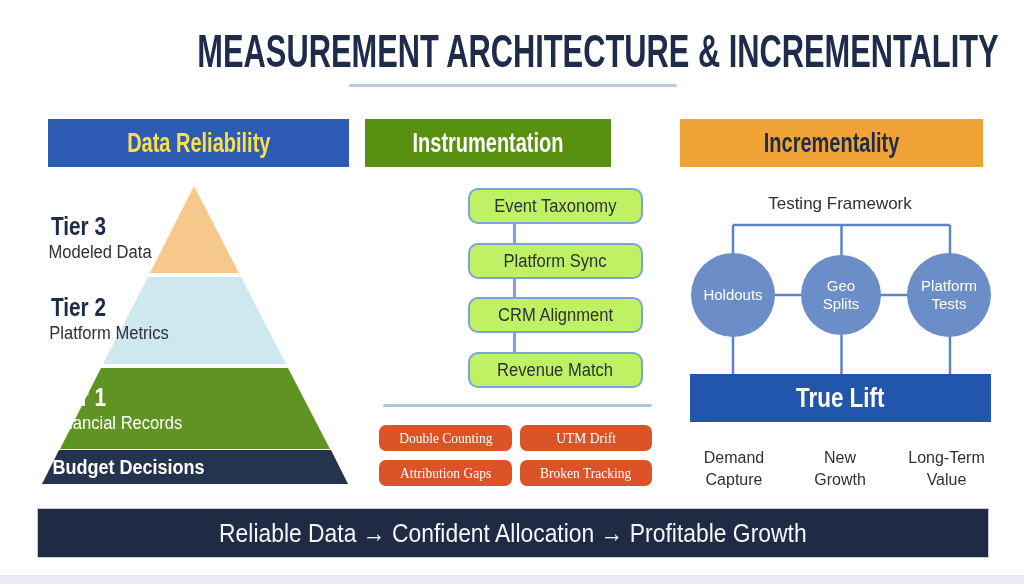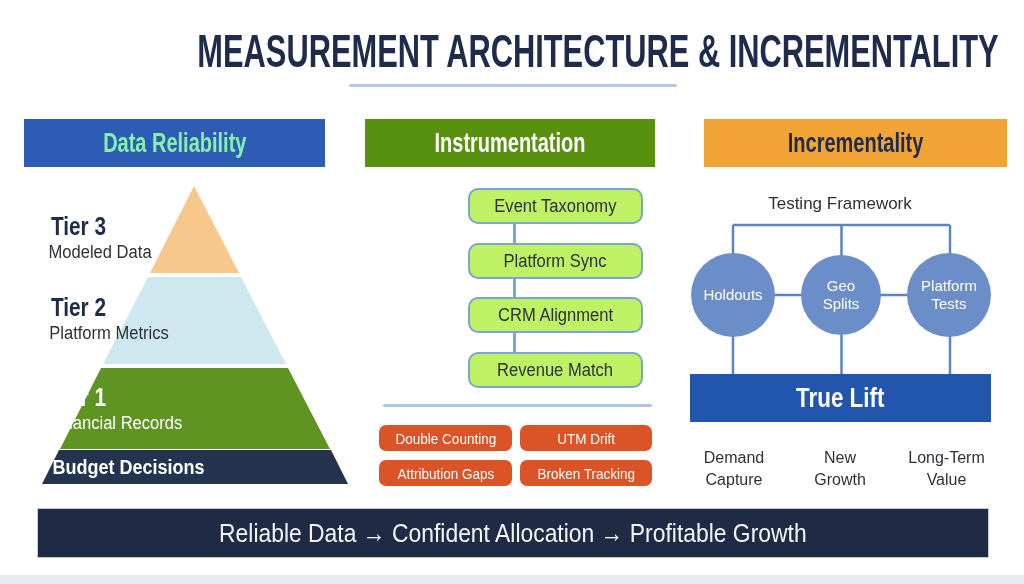--- a/index.html
+++ b/index.html
@@ -23,7 +23,7 @@
   
   .hdr{position:absolute;top:119px;height:48px;display:flex;align-items:center;justify-content:center;}
   .hdr span{display:inline-block;font-size:27px;font-weight:bold;white-space:nowrap;transform:scaleX(0.74);}
-  .hdr-rel{left:24px;width:301px;background:var(--c-blue-header);color:#86efac;}
+  .hdr-rel{left:48px;width:301px;background:var(--c-blue-header);color:#fde047;}
   .hdr-ins{left:365px;width:290px;background:var(--c-green-header);color:#ffffff;}
   .hdr-inc{left:704px;width:303px;background:var(--c-orange-header);color:var(--c-title-navy);justify-content:center;}
 

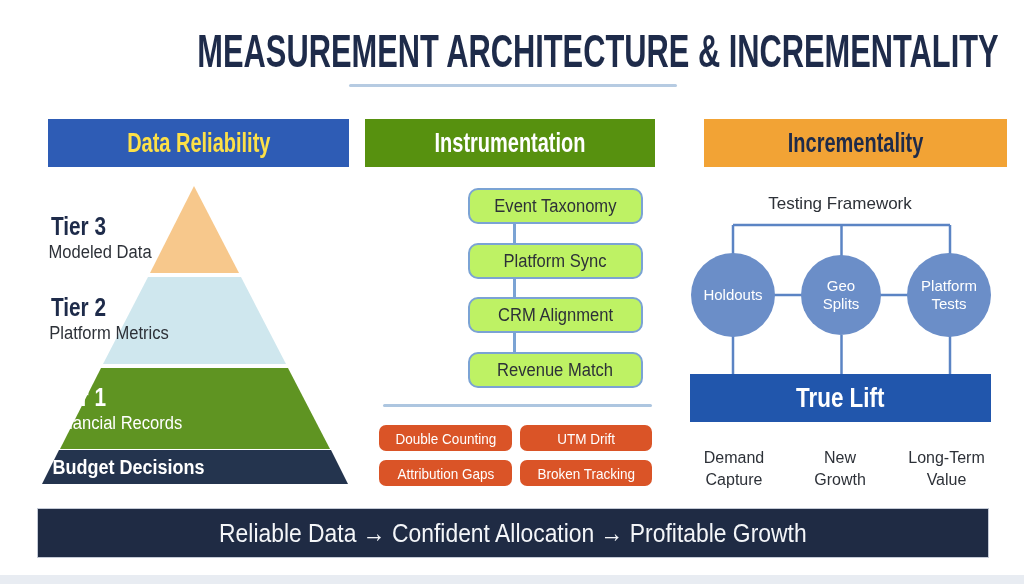--- a/index.html
+++ b/index.html
@@ -24,7 +24,7 @@
   .hdr{position:absolute;top:119px;height:48px;display:flex;align-items:center;justify-content:center;}
   .hdr span{display:inline-block;font-size:27px;font-weight:bold;white-space:nowrap;transform:scaleX(0.74);}
   .hdr-rel{left:48px;width:301px;background:var(--c-blue-header);color:#fde047;}
-  .hdr-ins{left:365px;width:290px;background:var(--c-green-header);color:#ffffff;}
+  .hdr-ins{left:365px;width:246px;background:var(--c-green-header);color:#ffffff;}
   .hdr-inc{left:704px;width:303px;background:var(--c-orange-header);color:var(--c-title-navy);justify-content:center;}
 
   

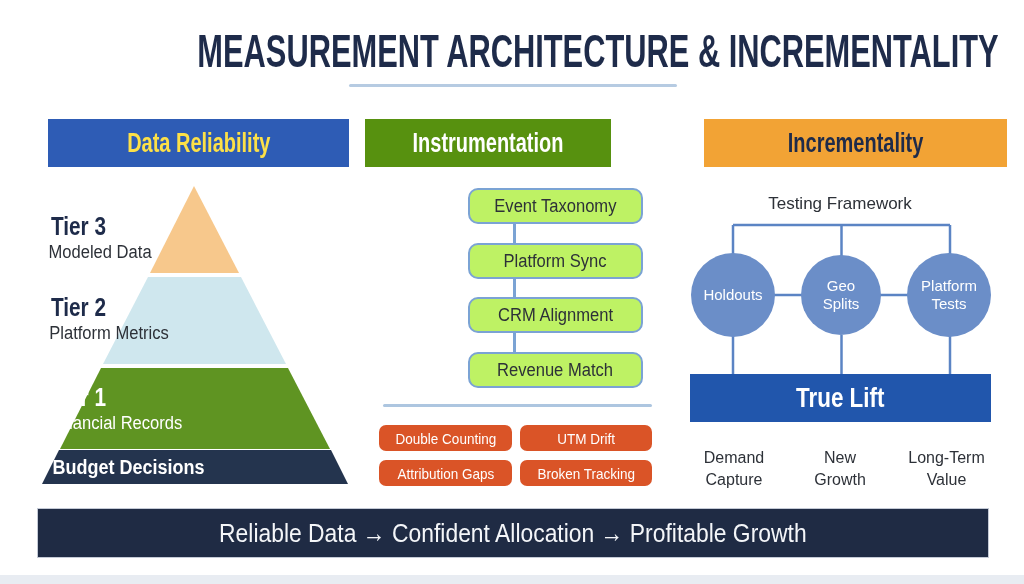--- a/index.html
+++ b/index.html
@@ -25,7 +25,7 @@
   .hdr span{display:inline-block;font-size:27px;font-weight:bold;white-space:nowrap;transform:scaleX(0.74);}
   .hdr-rel{left:48px;width:301px;background:var(--c-blue-header);color:#fde047;}
   .hdr-ins{left:365px;width:246px;background:var(--c-green-header);color:#ffffff;}
-  .hdr-inc{left:704px;width:303px;background:var(--c-orange-header);color:var(--c-title-navy);justify-content:center;}
+  .hdr-inc{left:680px;width:303px;background:var(--c-orange-header);color:var(--c-title-navy);justify-content:center;}
 
   
   .pyr-svg{position:absolute;left:38px;top:183px;}

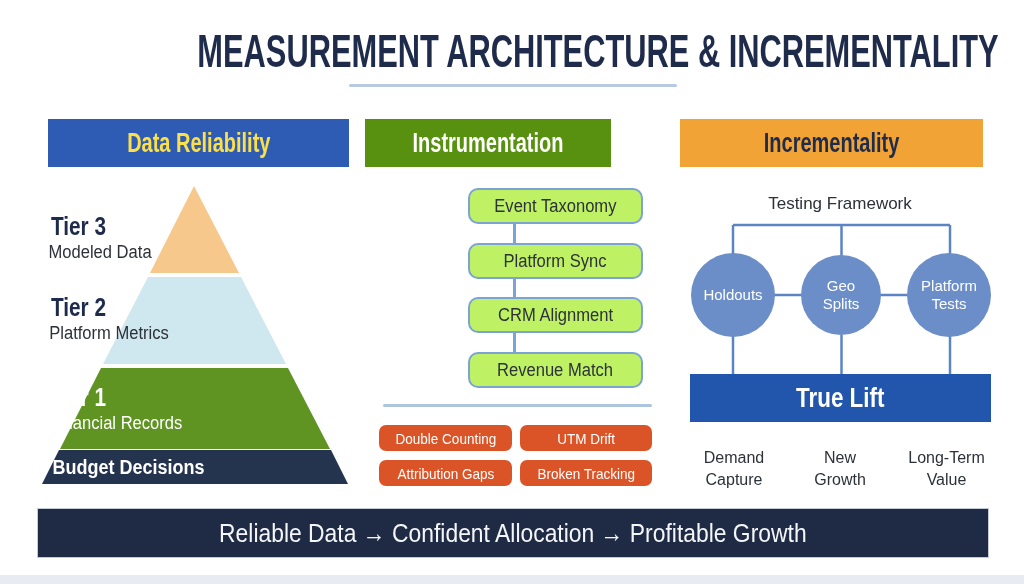--- a/index.html
+++ b/index.html
@@ -52,7 +52,7 @@
   .divider{position:absolute;left:383px;top:404px;width:269px;height:3px;background:var(--c-divider);border-radius:2px;}
   .chip{
     position:absolute;height:26px;background:var(--c-orange-chip);color:#ffffff;border-radius:7px;
-    display:flex;align-items:center;justify-content:center;
+    display:flex;align-items:center;justify-content:center;font-family:Liberation Serif, serif;
   }
   .chip span{display:inline-block;font-size:15px;white-space:nowrap;transform:scaleX(0.9);}
 

